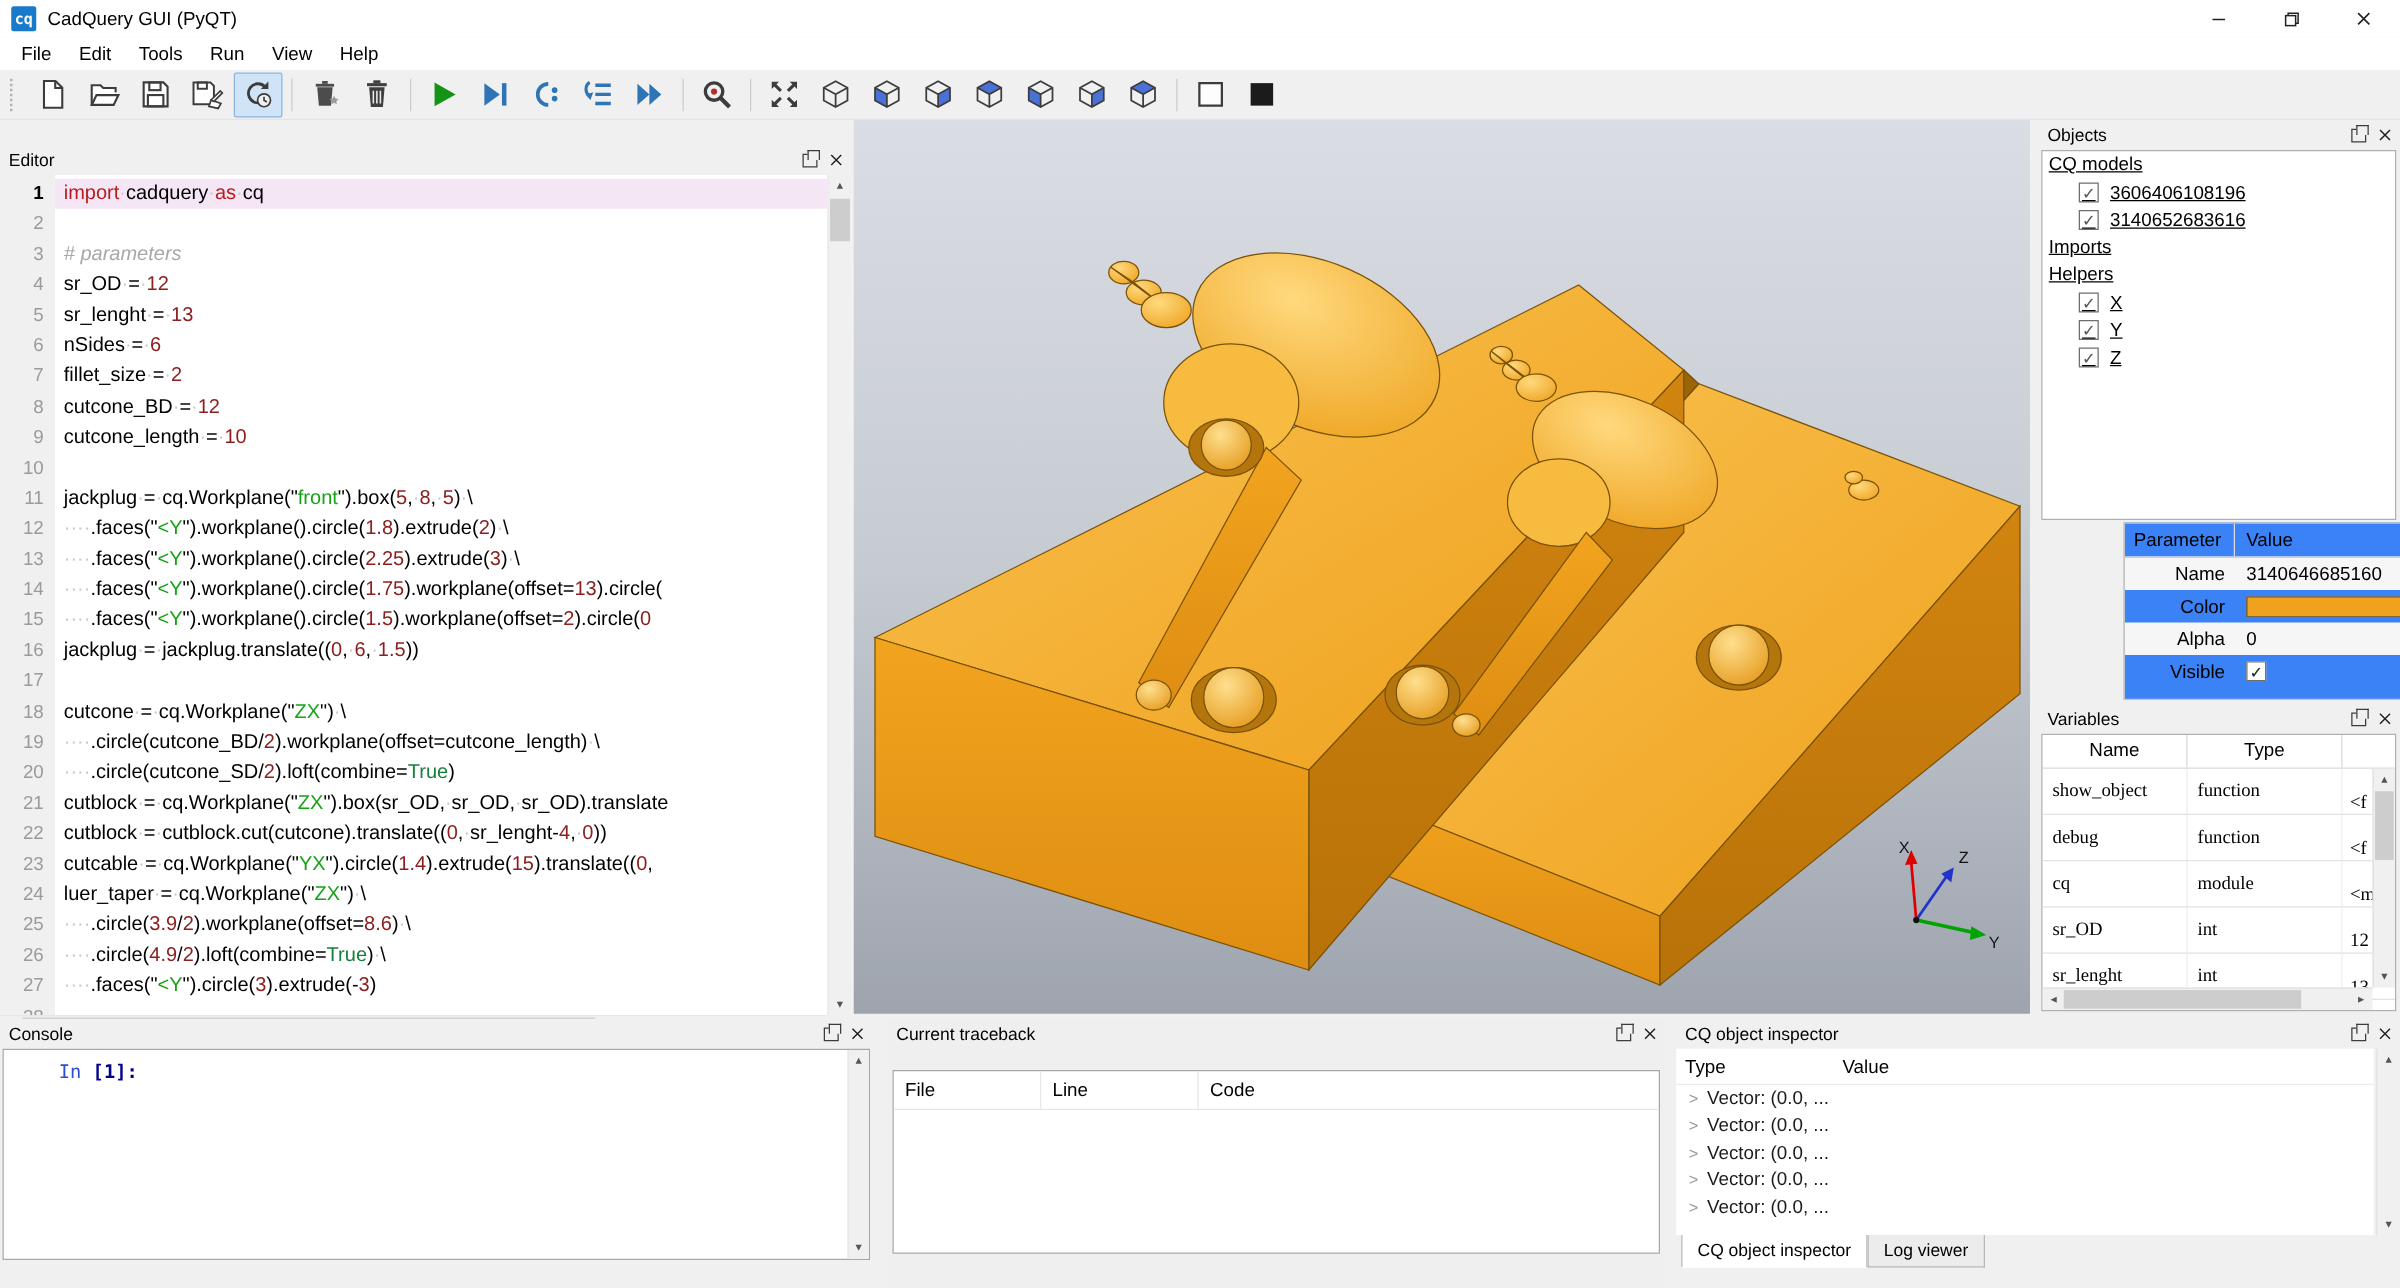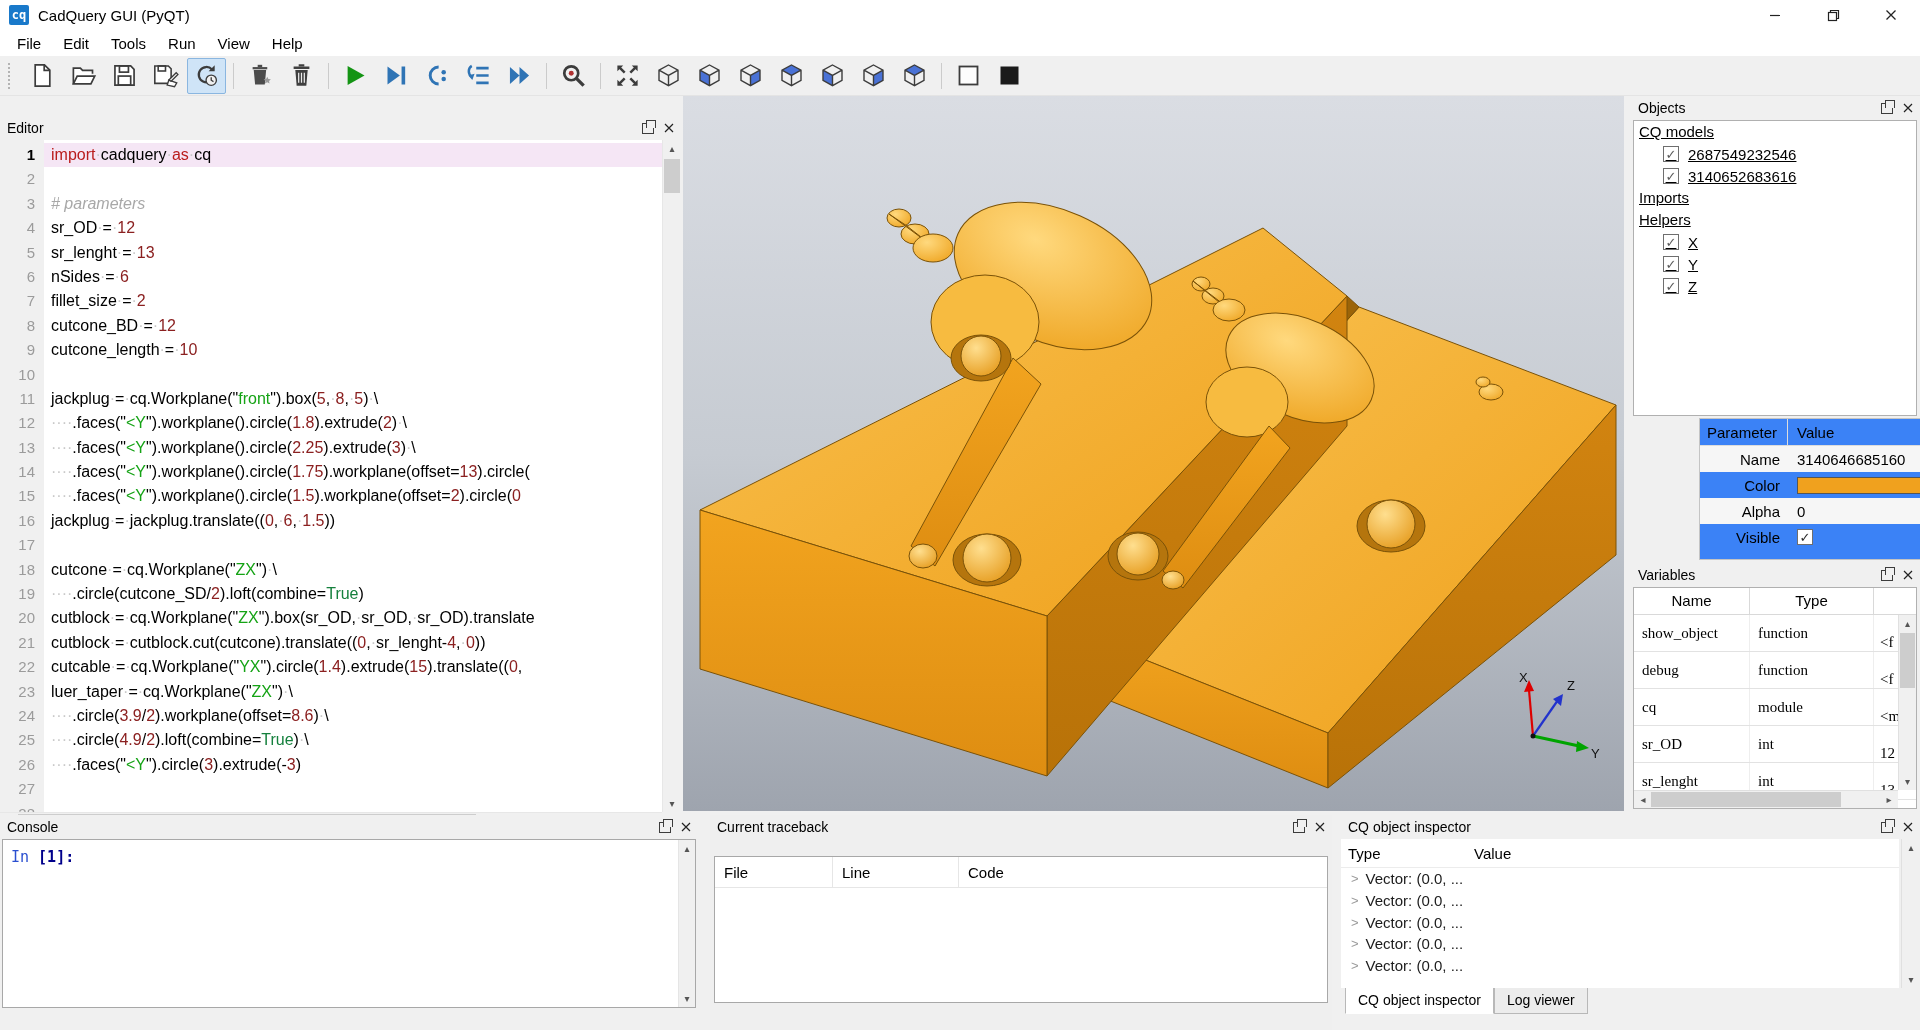--- a/index.html
+++ b/index.html
@@ -503,7 +503,7 @@
         <div class="tree-group">CQ models</div>
         <div class="tree-item">
           <span class="cb">✓</span>
-          <span>2687549232546</span>
+          <span>3606406108196</span>
         </div>
         <div class="tree-item">
           <span class="cb">✓</span>

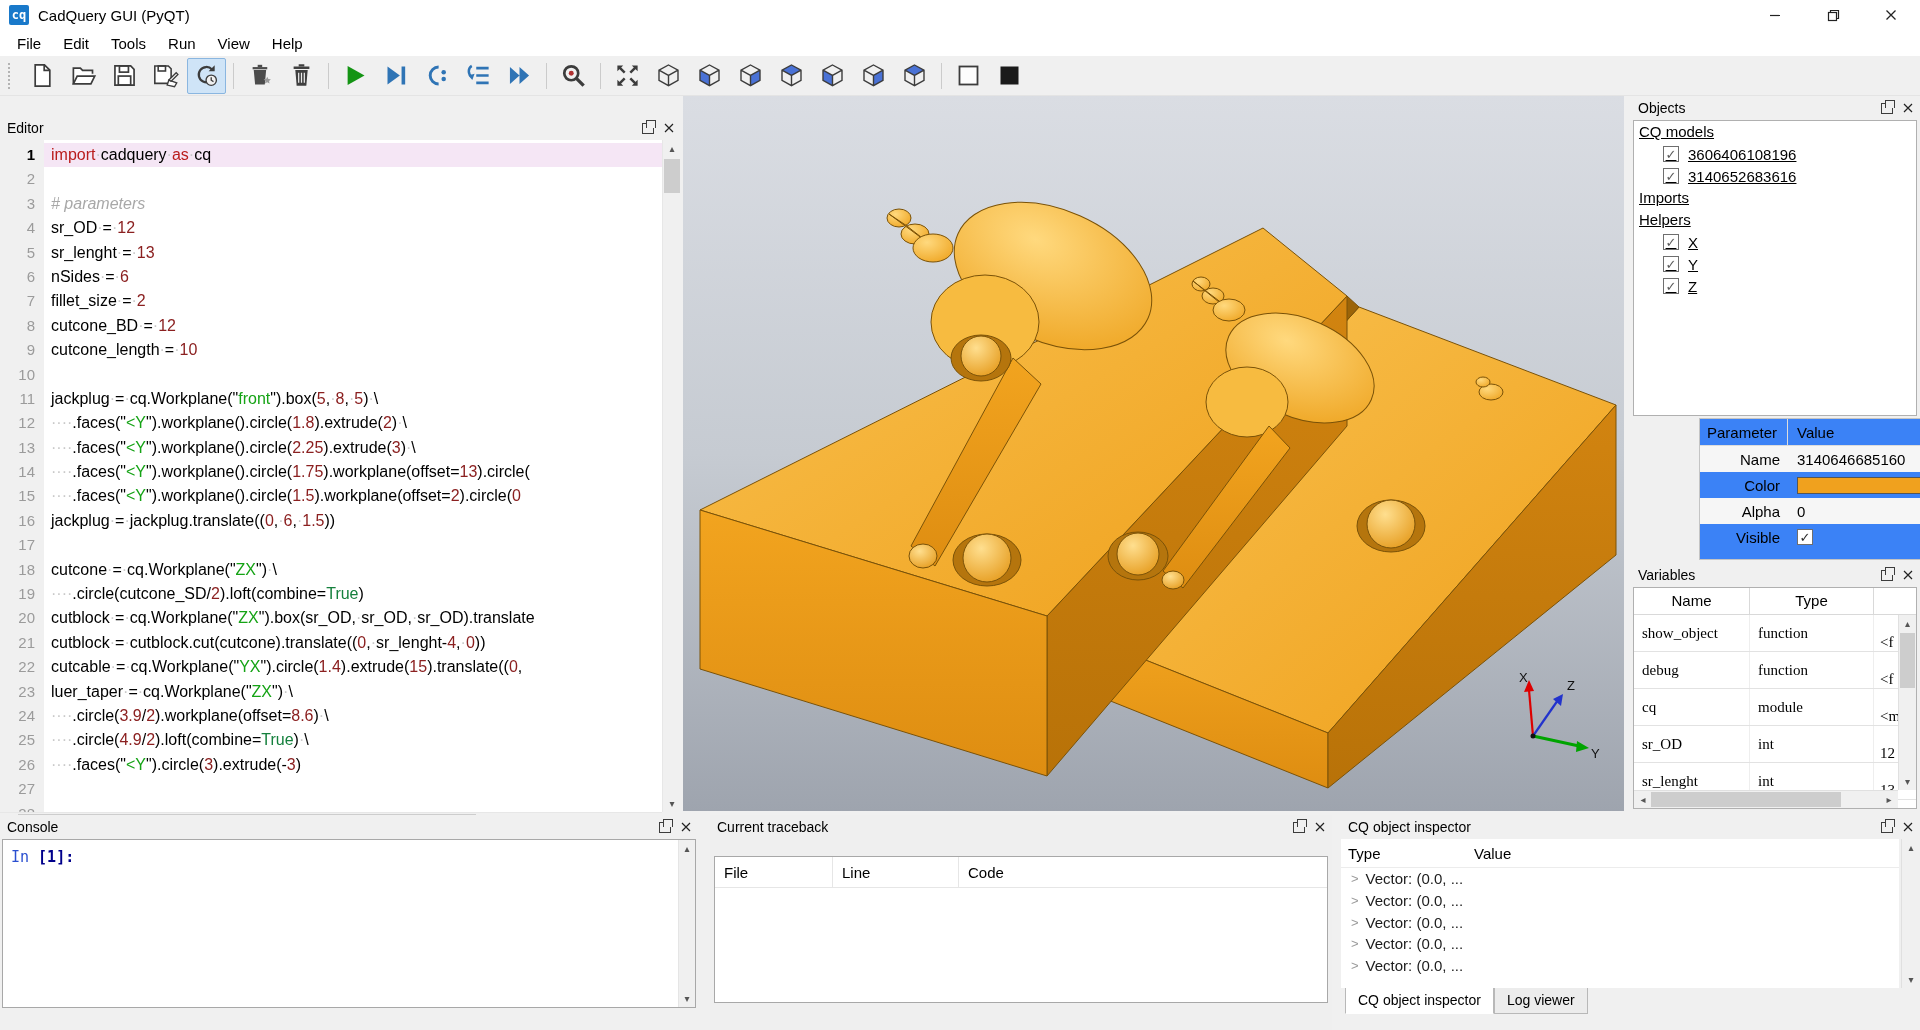--- a/index.html
+++ b/index.html
@@ -378,6 +378,7 @@
           <div class="cl"><span class="tk-t">jackplug</span><span class="tk-d">·</span><span class="tk-t">=</span><span class="tk-d">·</span><span class="tk-t">jackplug.translate((</span><span class="tk-n">0</span><span class="tk-t">,</span><span class="tk-d">·</span><span class="tk-n">6</span><span class="tk-t">,</span><span class="tk-d">·</span><span class="tk-n">1.5</span><span class="tk-t">))</span></div>
           <div class="cl"></div>
           <div class="cl"><span class="tk-t">cutcone</span><span class="tk-d">·</span><span class="tk-t">=</span><span class="tk-d">·</span><span class="tk-t">cq.Workplane("</span><span class="tk-s">ZX</span><span class="tk-t">")</span><span class="tk-d">·</span><span class="tk-t">\</span></div>
+          <div class="cl"><span class="tk-d">····</span><span class="tk-t">.circle(cutcone_BD/</span><span class="tk-n">2</span><span class="tk-t">).workplane(offset=cutcone_length)</span><span class="tk-d">·</span><span class="tk-t">\</span></div>
           <div class="cl"><span class="tk-d">····</span><span class="tk-t">.circle(cutcone_SD/</span><span class="tk-n">2</span><span class="tk-t">).loft(combine=</span><span class="tk-b">True</span><span class="tk-t">)</span></div>
           <div class="cl"><span class="tk-t">cutblock</span><span class="tk-d">·</span><span class="tk-t">=</span><span class="tk-d">·</span><span class="tk-t">cq.Workplane("</span><span class="tk-s">ZX</span><span class="tk-t">").box(sr_OD,</span><span class="tk-d">·</span><span class="tk-t">sr_OD,</span><span class="tk-d">·</span><span class="tk-t">sr_OD).translate</span></div>
           <div class="cl"><span class="tk-t">cutblock</span><span class="tk-d">·</span><span class="tk-t">=</span><span class="tk-d">·</span><span class="tk-t">cutblock.cut(cutcone).translate((</span><span class="tk-n">0</span><span class="tk-t">,</span><span class="tk-d">·</span><span class="tk-t">sr_lenght-</span><span class="tk-n">4</span><span class="tk-t">,</span><span class="tk-d">·</span><span class="tk-n">0</span><span class="tk-t">))</span></div>

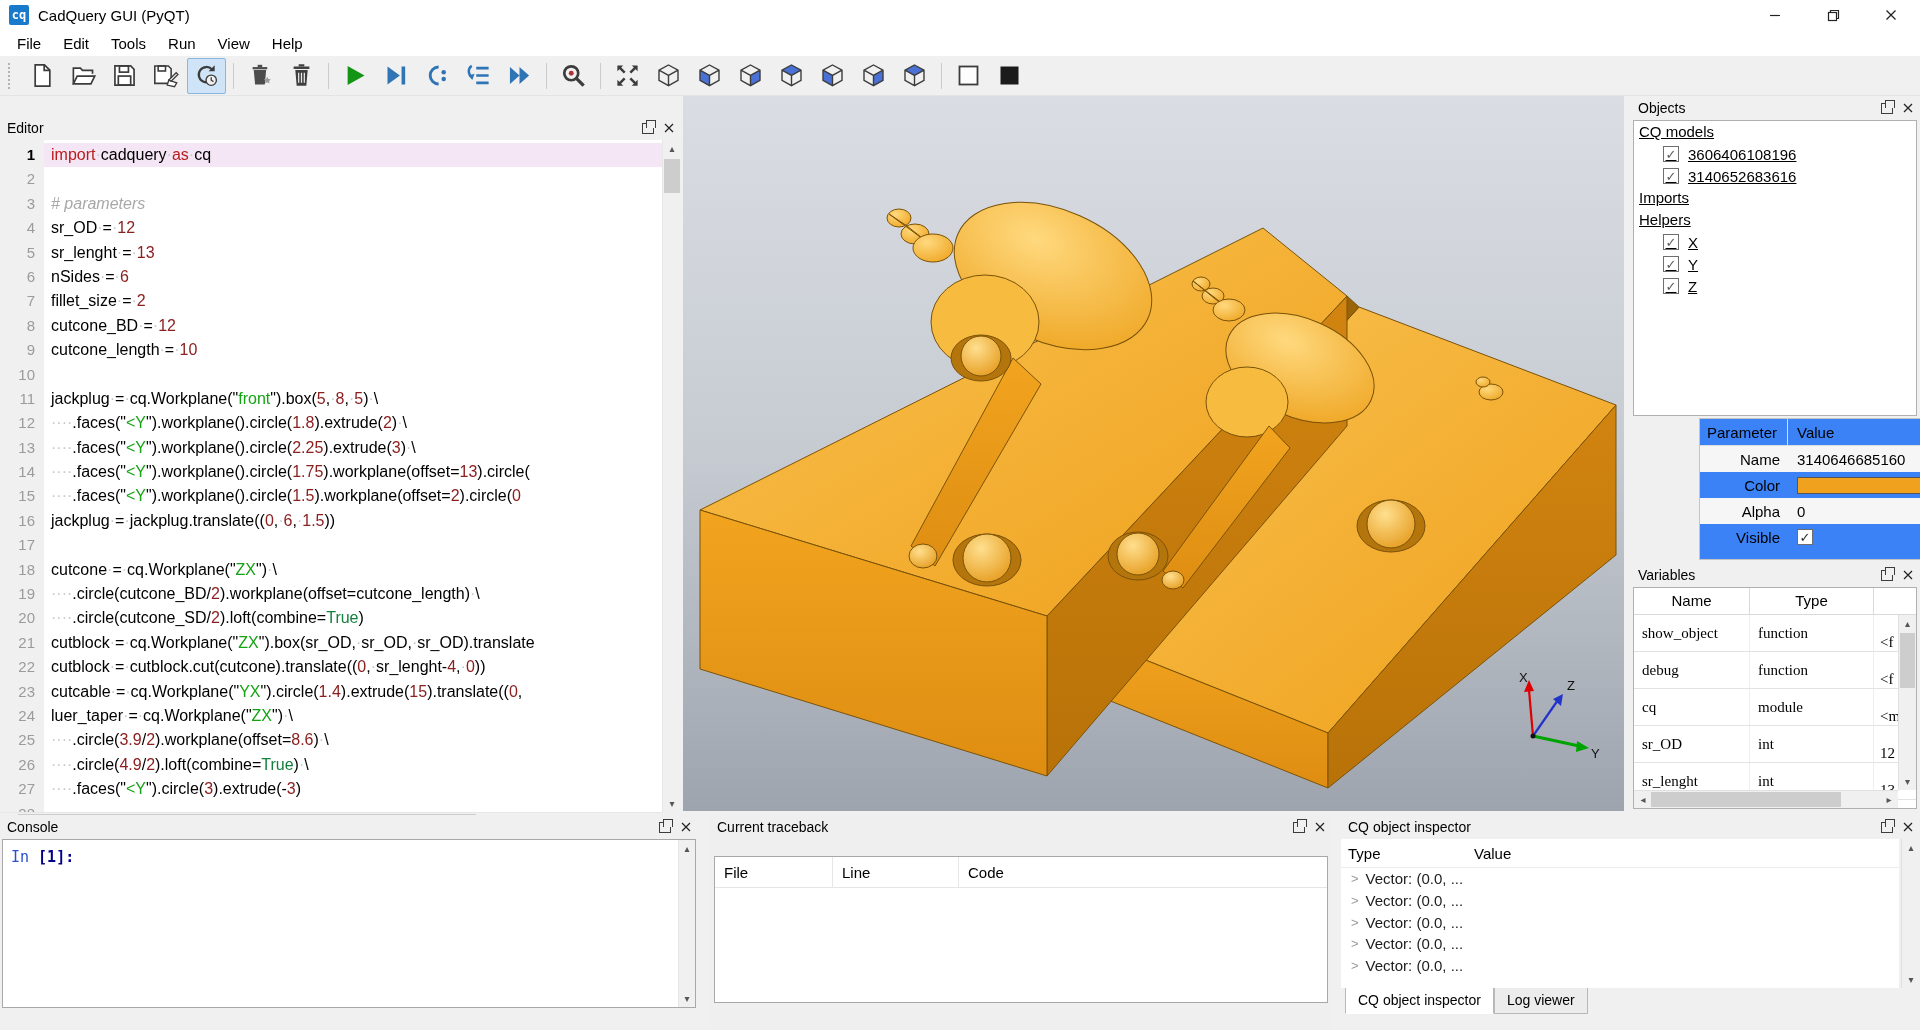--- a/index.html
+++ b/index.html
@@ -102,7 +102,7 @@
   
   #console{left:0;top:815px;width:698px;height:215px;}
   #console-body{position:absolute;left:2px;top:24px;width:694px;height:169px;background:#fff;border:1px solid #a8a8a8;box-sizing:border-box;}
-  #console-prompt{padding:8px 0 0 8px;font:15px "DejaVu Sans Mono",monospace;}
+  #console-prompt{padding:8px 0 0 8px;font:15px "DejaVu Sans Mono",monospace;margin-left:36px;}
   #console-prompt .p1{color:#2a4fd0;}
   #console-prompt .p2{color:#00008b;font-weight:bold;}
   #console-vsb{right:0;top:0;width:17px;bottom:0;border-left:1px solid #e5e5e5;box-sizing:border-box;}

